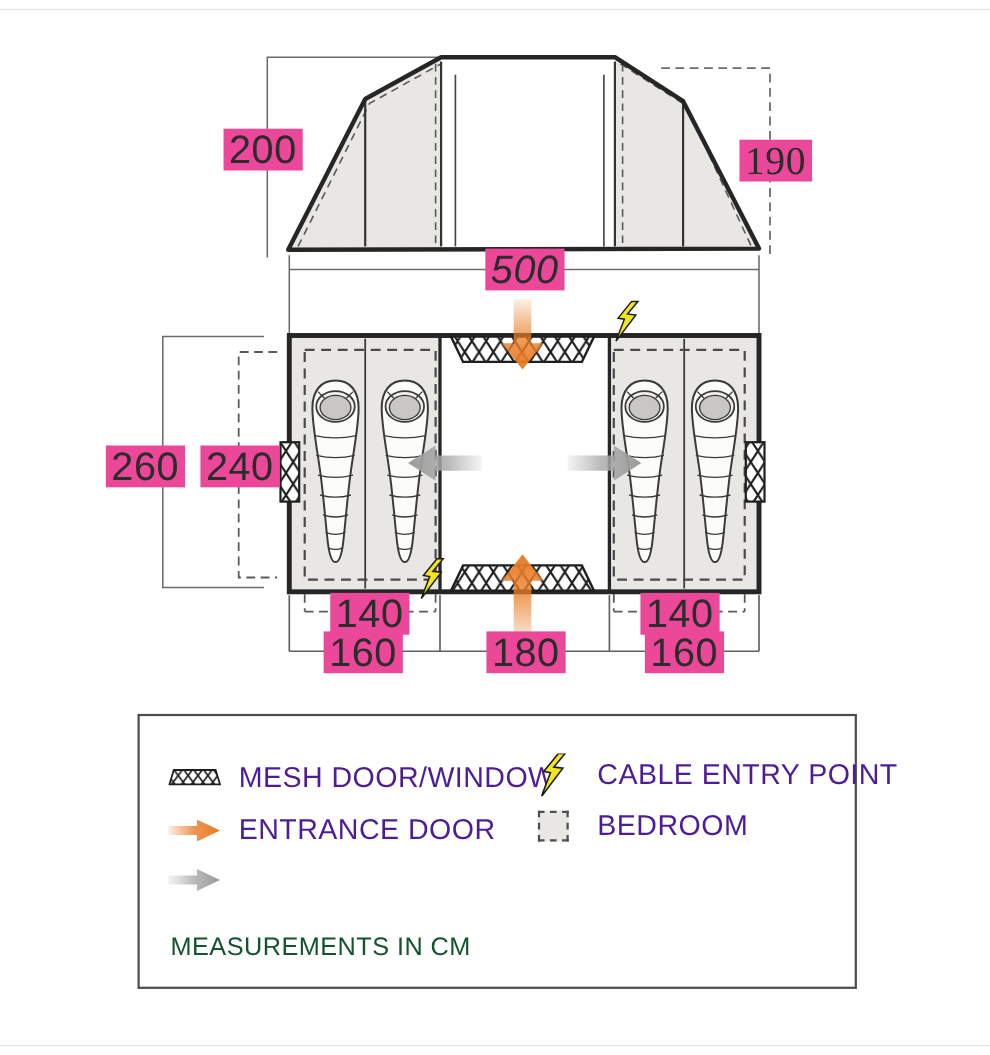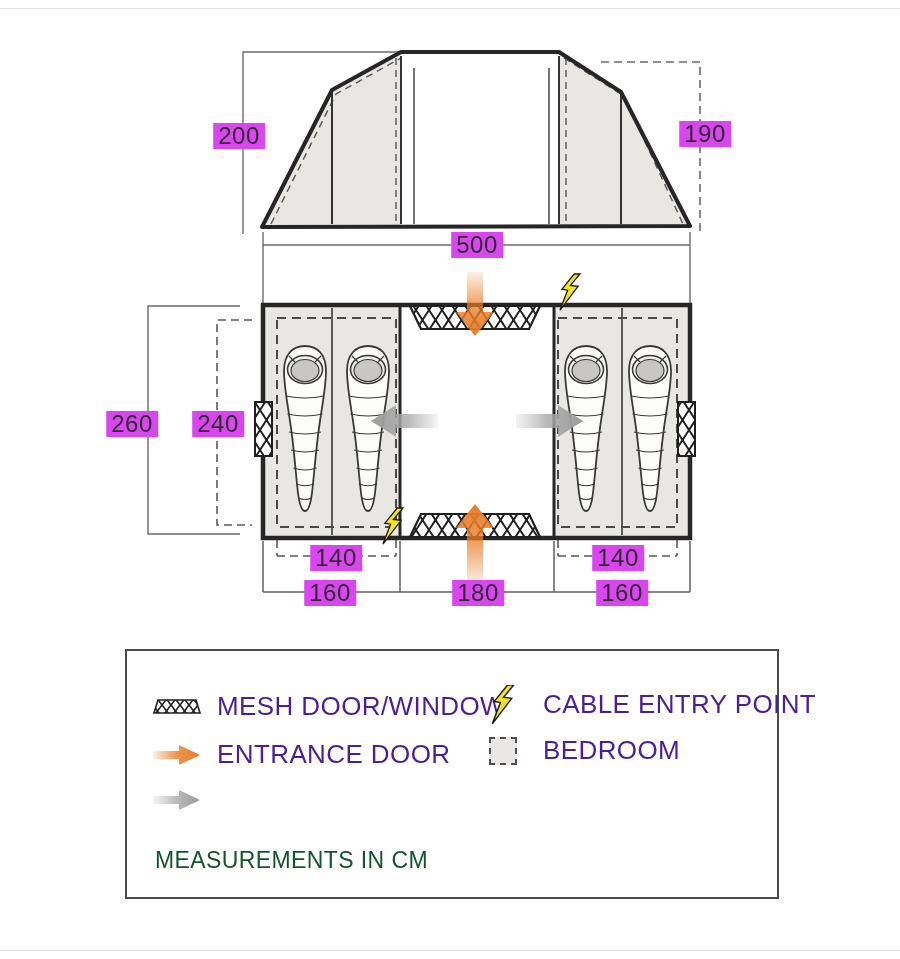--- a/index.html
+++ b/index.html
@@ -13,7 +13,7 @@
   svg.layer{position:absolute;left:0;top:0;}
   .dim{
     position:absolute;transform:translate(-50%,-50%);
-    font-size:24px;line-height:1;color:#2c2c2c;background:#d946ef;
+    font-size:36px;line-height:1;color:#2c2c2c;background:#ec4899;
     padding:1px 5px;letter-spacing:0.5px;white-space:nowrap;
   }
   .legend-box{

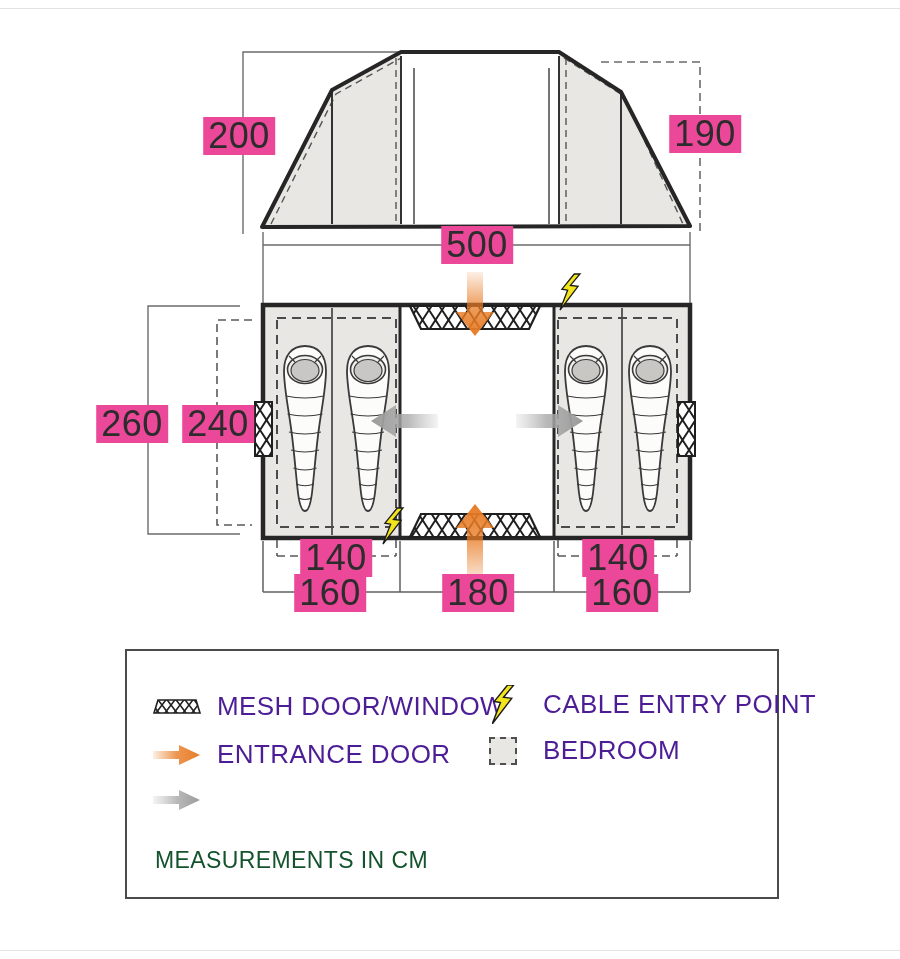--- a/index.html
+++ b/index.html
@@ -169,7 +169,7 @@
   </svg>
 
   <span class="dim" style="left:239px;top:136px;">200</span>
-  <span class="dim" style="left:705px;top:134px;">190</span>
+  <span class="dim" style="left:705px;top:146px;font-family:Liberation Serif, serif;">190</span>
   <span class="dim" style="left:477px;top:245px;">500</span>
   <span class="dim" style="left:132px;top:424px;">260</span>
   <span class="dim" style="left:218px;top:424px;">240</span>

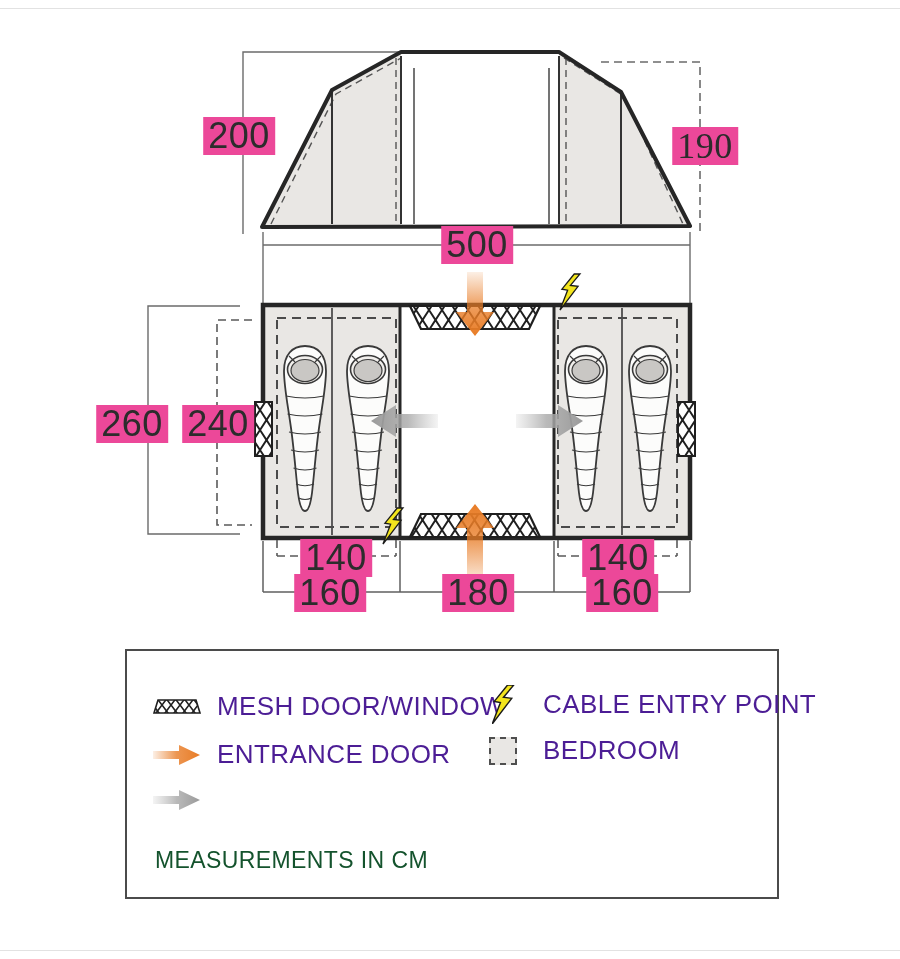--- a/index.html
+++ b/index.html
@@ -170,7 +170,7 @@
 
   <span class="dim" style="left:239px;top:136px;">200</span>
   <span class="dim" style="left:705px;top:146px;font-family:Liberation Serif, serif;">190</span>
-  <span class="dim" style="left:477px;top:245px;">500</span>
+  <span class="dim" style="left:477px;top:245px;font-style:italic;">500</span>
   <span class="dim" style="left:132px;top:424px;">260</span>
   <span class="dim" style="left:218px;top:424px;">240</span>
   <span class="dim" style="left:336px;top:558px;">140</span>

